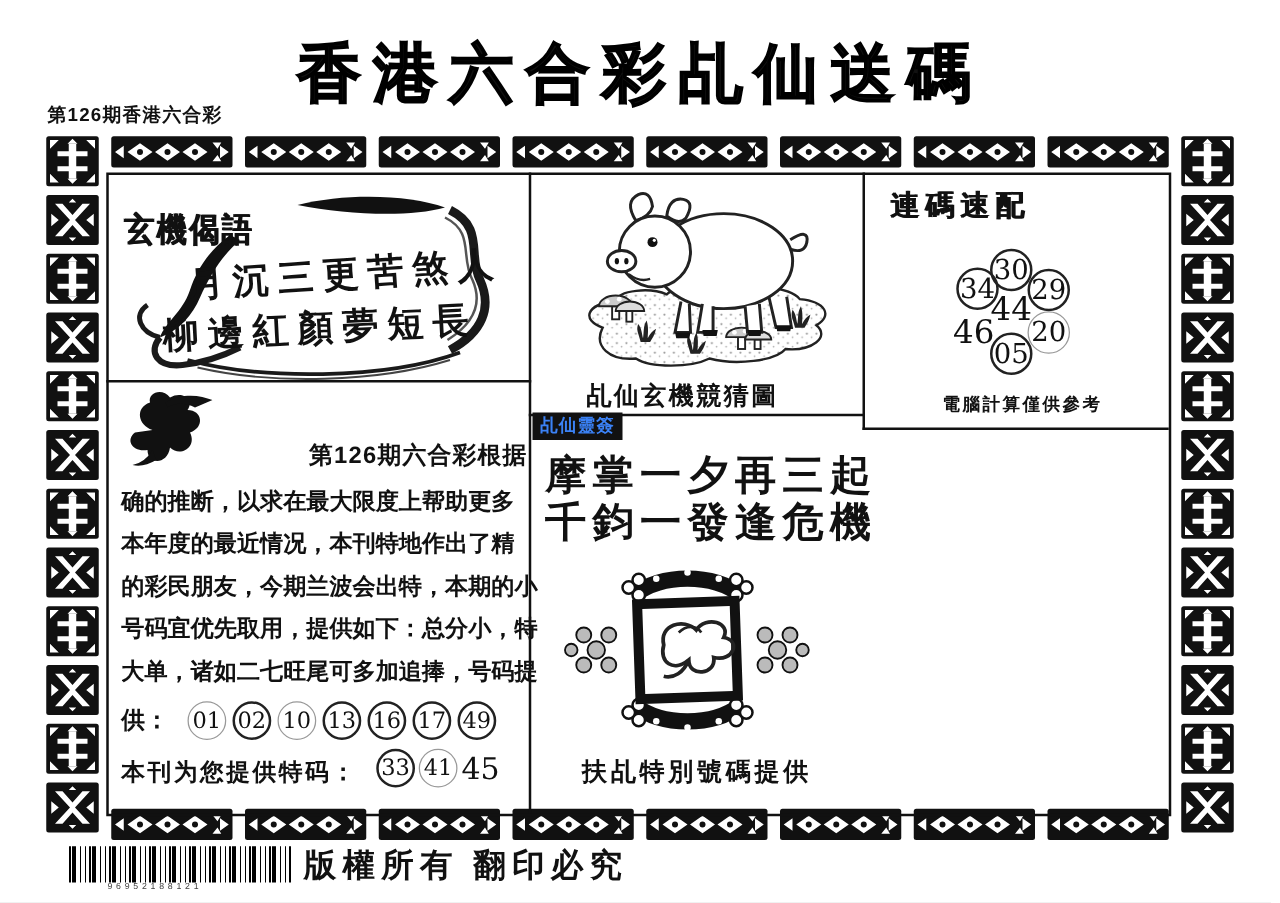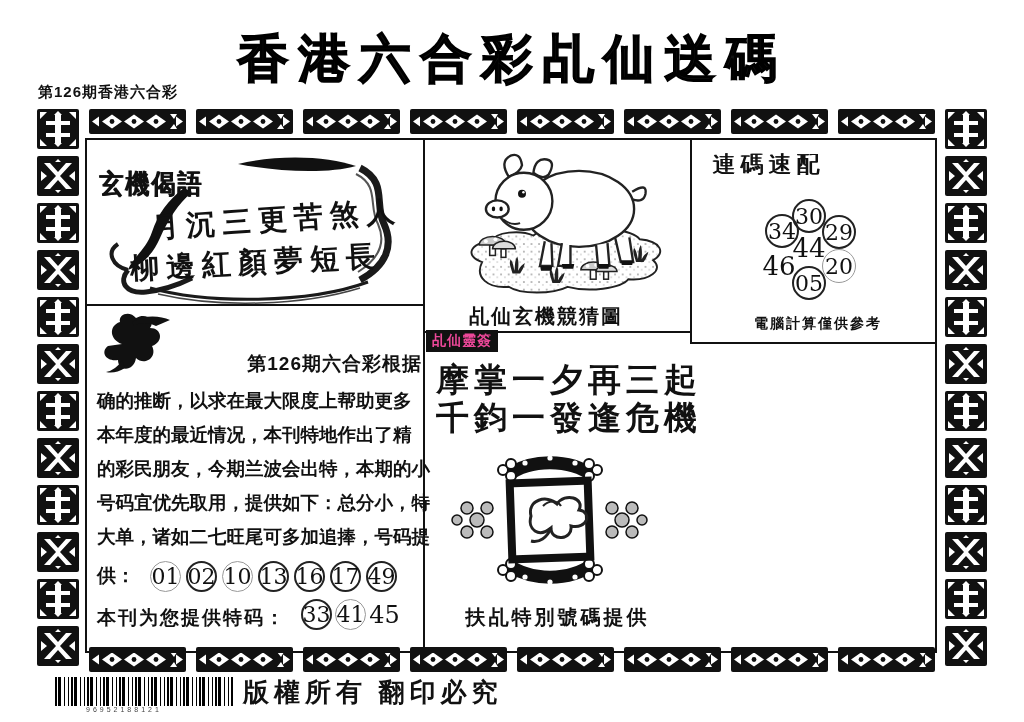--- a/index.html
+++ b/index.html
@@ -42,7 +42,7 @@
     font-weight:700;letter-spacing:2px;}
 
   
-  .match-title{left:712px;top:149px;font-size:23px;font-weight:400;letter-spacing:5px;
+  .match-title{left:712px;top:149px;font-size:23px;font-weight:700;letter-spacing:5px;
     text-shadow:1px 0 #111;}
   .mnum{position:absolute;width:34px;height:34px;display:flex;align-items:center;justify-content:center;
     font-family:"DejaVu Serif",serif;font-size:22px;border-radius:50%;box-sizing:border-box;}

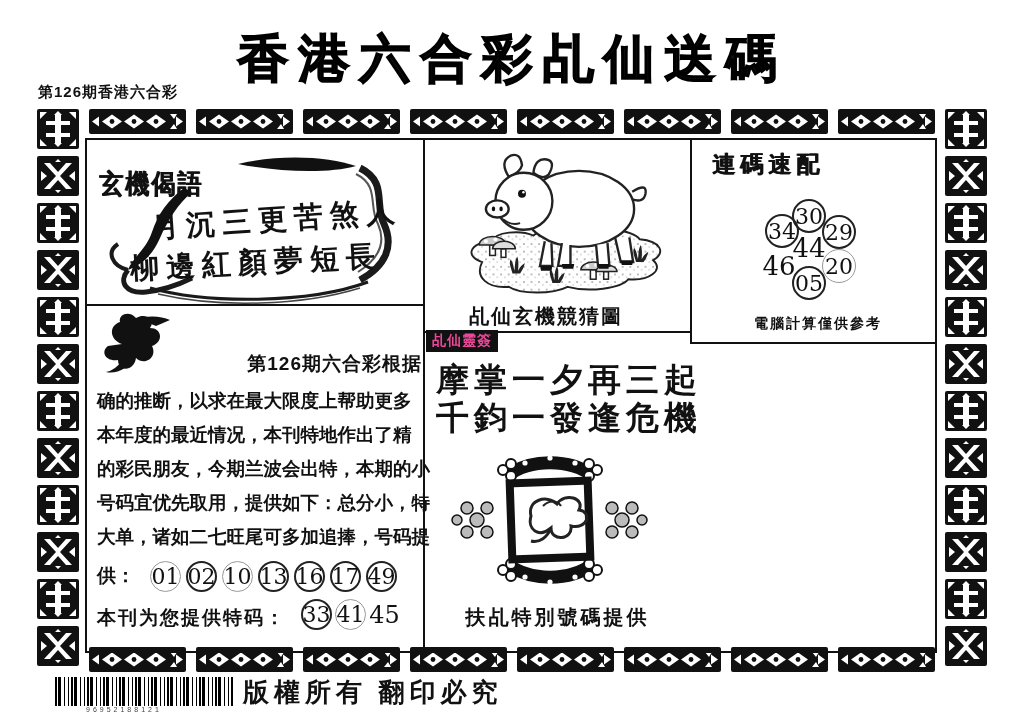--- a/index.html
+++ b/index.html
@@ -71,7 +71,7 @@
   .special-nums{left:301px;top:599px;display:flex;gap:3px;}
 
   
-  .charm-tag{left:426px;top:330px;background:#111;color:#ec4899;font-size:14px;font-weight:700;
+  .charm-tag{left:426px;top:330px;background:#111;color:#3b82f6;font-size:14px;font-weight:700;
     padding:2px 6px;letter-spacing:1px;}
   .charm-line{font-family:"Liberation Serif",serif;font-weight:700;font-size:33px;letter-spacing:5px;}
   .charm-l1{left:436px;top:358px;}

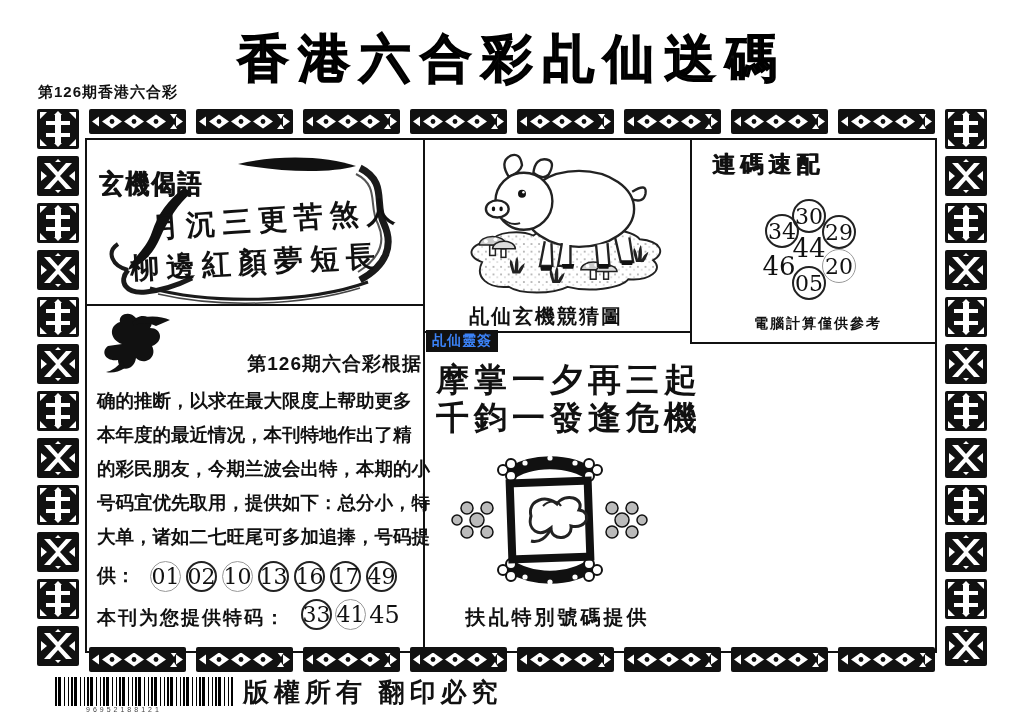--- a/index.html
+++ b/index.html
@@ -61,7 +61,7 @@
     font-weight:700;letter-spacing:1px;}
   .article-body{left:97px;top:384px;font-size:18.5px;font-weight:700;line-height:34px;}
   .cnum{display:flex;width:31px;height:31px;border-radius:50%;align-items:center;justify-content:center;
-    font-family:"DejaVu Serif",serif;font-size:22px;font-weight:400;box-sizing:border-box;flex:none;}
+    font-family:"DejaVu Serif",serif;font-size:18px;font-weight:400;box-sizing:border-box;flex:none;}
   .cnum[data-circle="bold"]{border:2px solid #222;}
   .cnum[data-circle="light"]{border:1.5px solid #999;}
   .cnum[data-circle="none"]{border:none;font-size:24px;}

